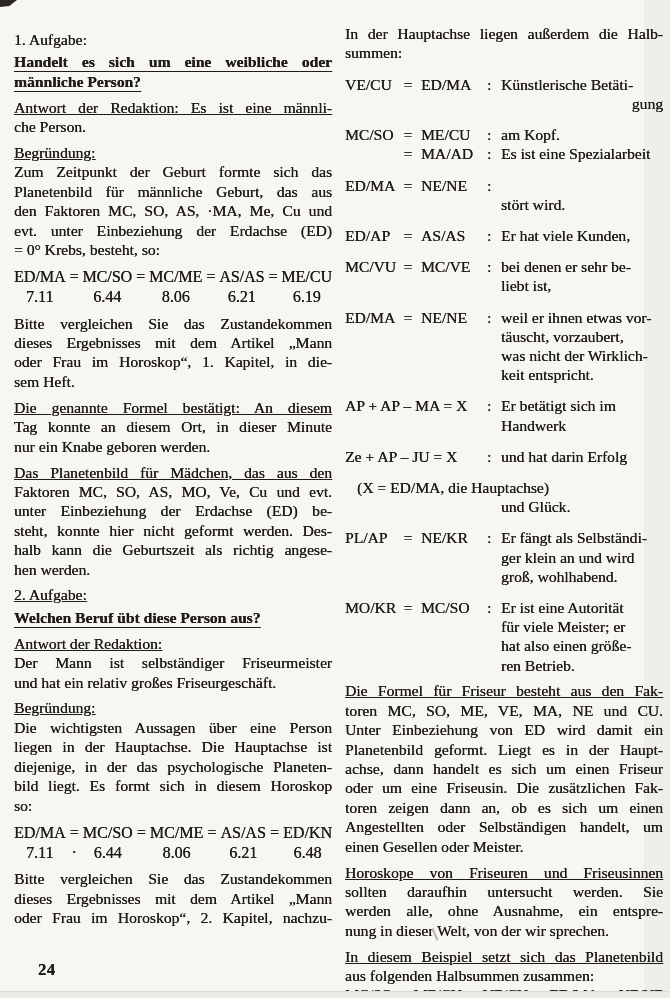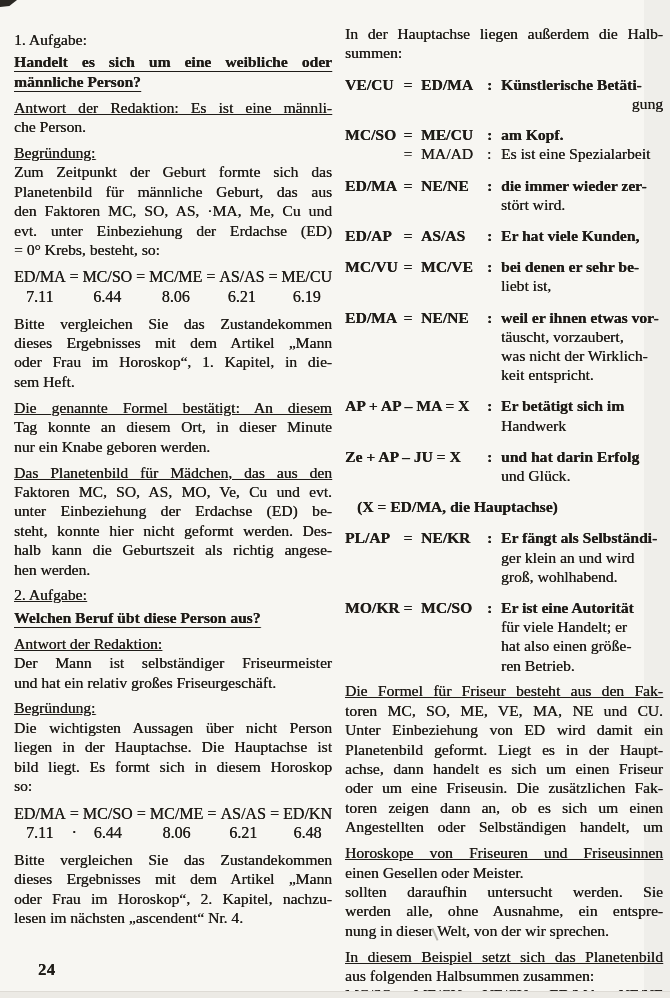--- a/index.html
+++ b/index.html
@@ -68,7 +68,7 @@
   .hs-c   { grid-column: 4; }
   .hs-d   { grid-column: 5; }
   .hs-full{ grid-column: 1 / 6; padding-left: 12px; }
-  .hs.new { margin-top: 12px; font-weight: bold; }
+  .hs.new { margin-top: 12px; }
   .hs.right .hs-d { text-align: right; }
 
   .page-number {

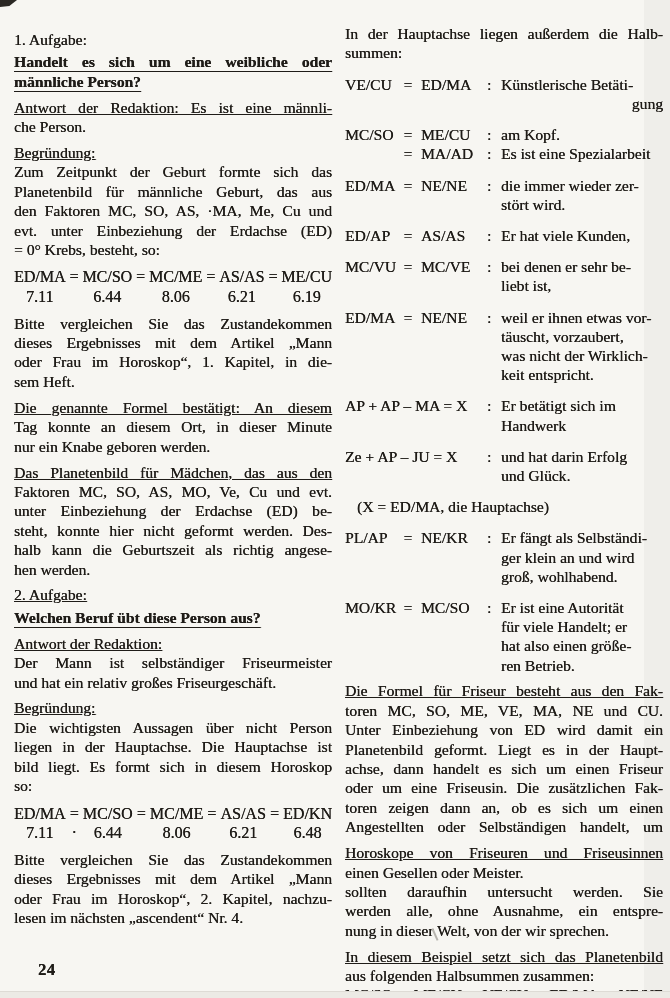--- a/index.html
+++ b/index.html
@@ -336,7 +336,6 @@
           <span class="hs-l2">NE/NE</span>
           <span class="hs-ex"></span>
           <span class="hs-c">:</span>
-          <span class="hs-d">die immer wieder zer-</span>
           <span class="hs-full"></span>
         </div>
         <div class="hs">

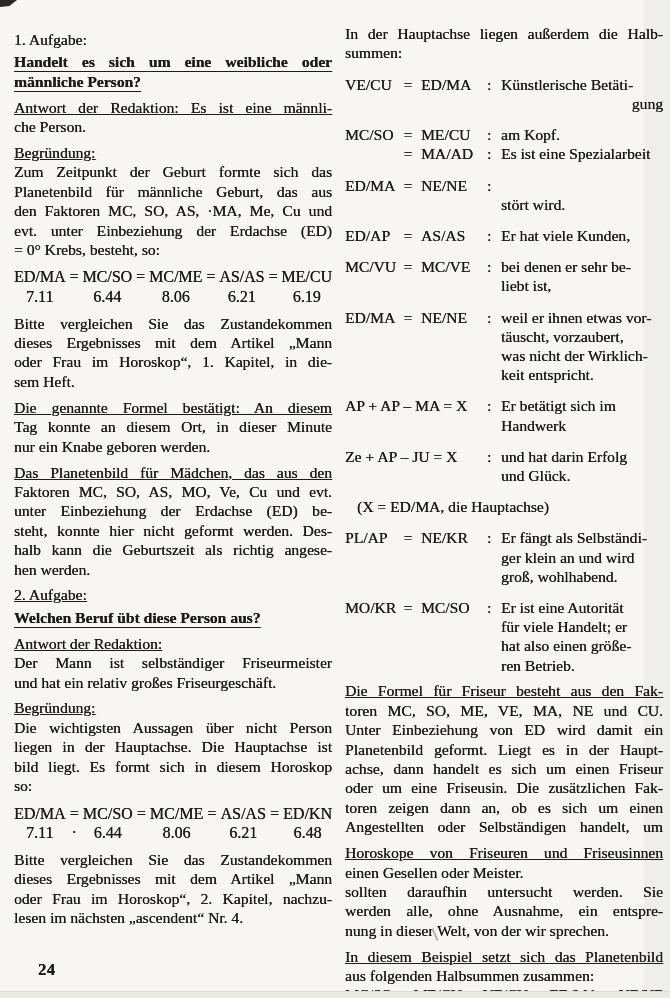--- a/index.html
+++ b/index.html
@@ -437,15 +437,6 @@
           <span class="hs-d">und hat darin Erfolg</span>
           <span class="hs-full"></span>
         </div>
-        <div class="hs">
-          <span class="hs-l1"></span>
-          <span class="hs-eq"></span>
-          <span class="hs-l2"></span>
-          <span class="hs-ex"></span>
-          <span class="hs-c"></span>
-          <span class="hs-d">und Glück.</span>
-          <span class="hs-full"></span>
-        </div>
         <div class="hs new">
           <span class="hs-l1"></span>
           <span class="hs-eq"></span>
@@ -455,6 +446,15 @@
           <span class="hs-d"></span>
           <span class="hs-full">(X = ED/MA, die Hauptachse)</span>
         </div>
+        <div class="hs">
+          <span class="hs-l1"></span>
+          <span class="hs-eq"></span>
+          <span class="hs-l2"></span>
+          <span class="hs-ex"></span>
+          <span class="hs-c"></span>
+          <span class="hs-d">und Glück.</span>
+          <span class="hs-full"></span>
+        </div>
         <div class="hs new">
           <span class="hs-l1">PL/AP</span>
           <span class="hs-eq">=</span>

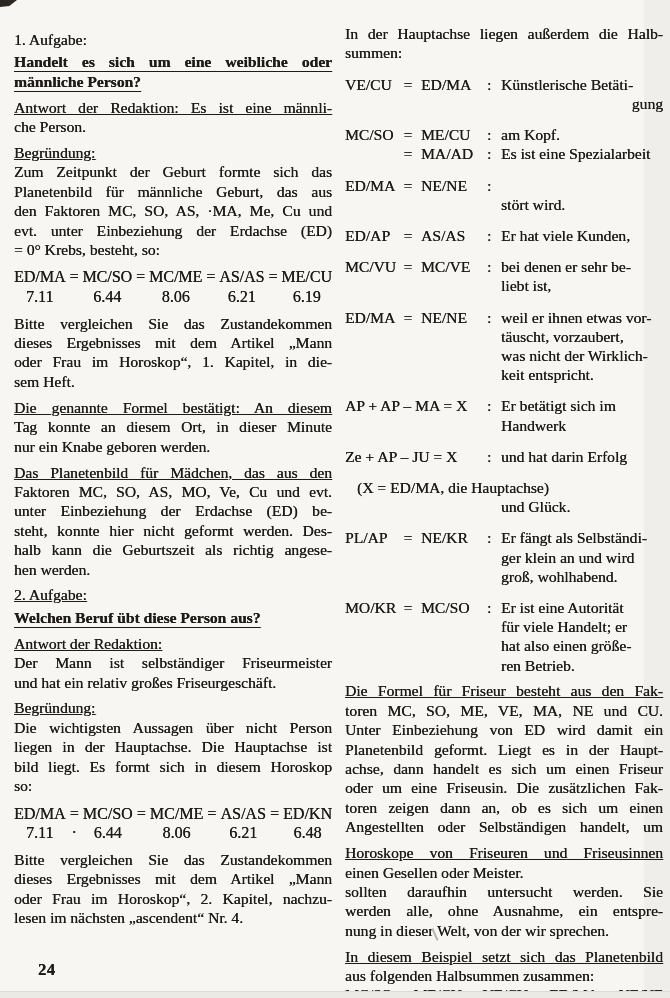--- a/index.html
+++ b/index.html
@@ -497,7 +497,7 @@
           <span class="hs-l2"></span>
           <span class="hs-ex"></span>
           <span class="hs-c"></span>
-          <span class="hs-d">für viele Handelt; er</span>
+          <span class="hs-d">für viele Meister; er</span>
           <span class="hs-full"></span>
         </div>
         <div class="hs">

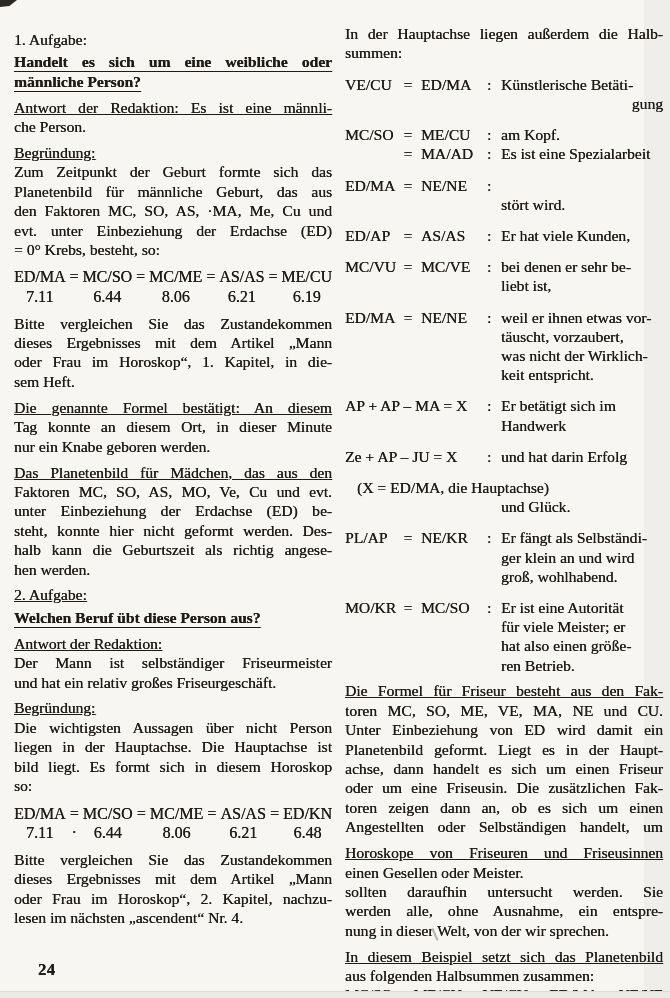--- a/index.html
+++ b/index.html
@@ -227,7 +227,7 @@
           <span class="lt">Begründung:</span>
         </div>
         <div class="ln">
-          <span class="lt">Die wichtigsten Aussagen über nicht Person</span>
+          <span class="lt">Die wichtigsten Aussagen über eine Person</span>
         </div>
         <div class="ln">
           <span class="lt">liegen in der Hauptachse. Die Hauptachse ist</span>

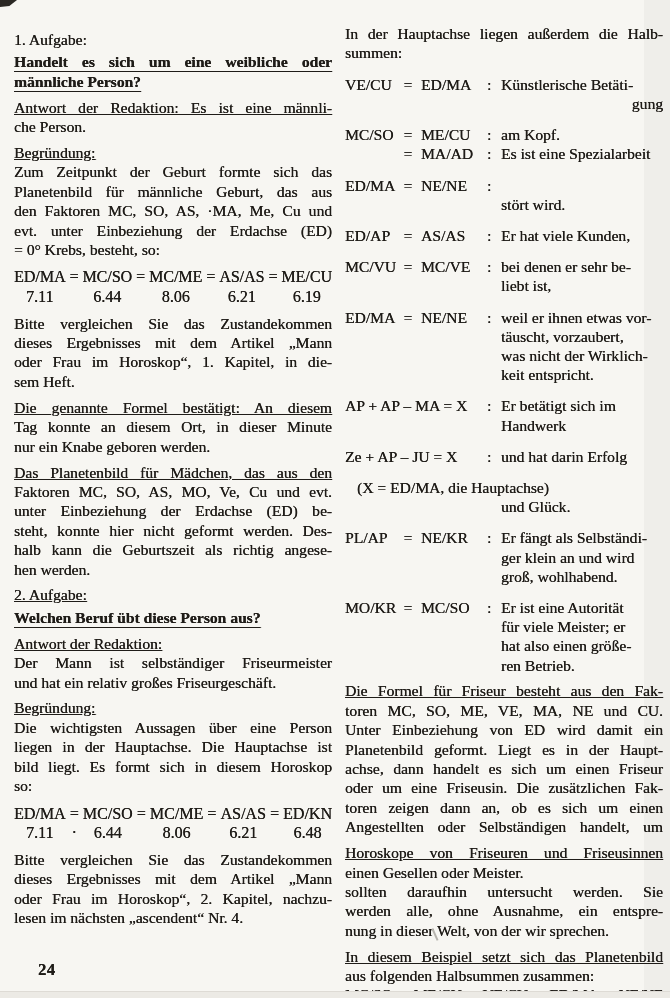--- a/index.html
+++ b/index.html
@@ -233,6 +233,9 @@
           <span class="lt">liegen in der Hauptachse. Die Hauptachse ist</span>
         </div>
         <div class="ln">
+          <span class="lt">diejenige, in der das psychologische Planeten-</span>
+        </div>
+        <div class="ln">
           <span class="lt">bild liegt. Es formt sich in diesem Horoskop</span>
         </div>
         <div class="ln end">

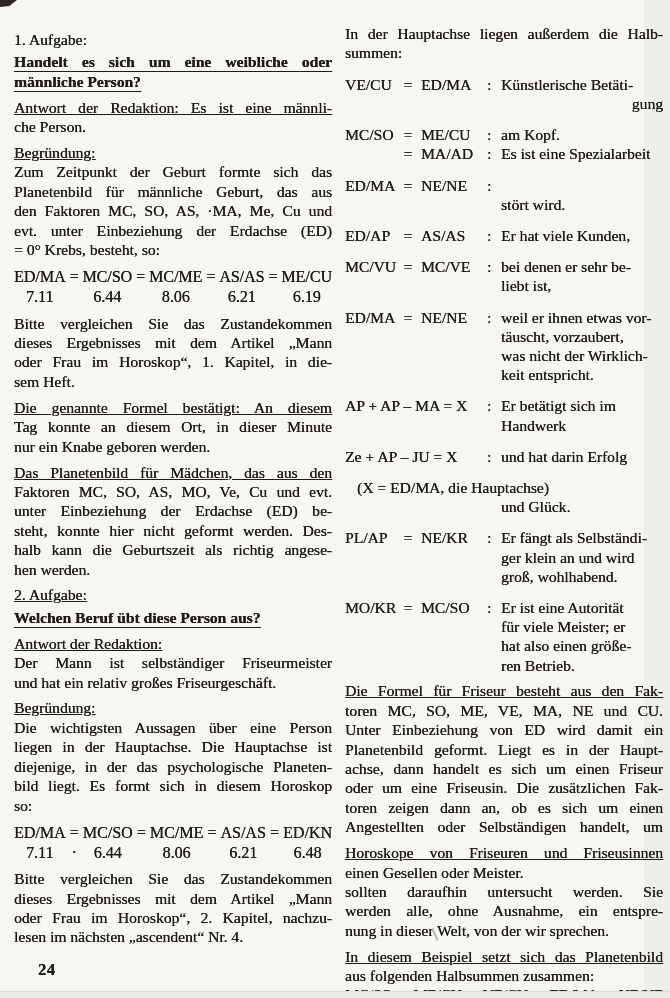--- a/index.html
+++ b/index.html
@@ -549,12 +549,12 @@
         <div class="ln">
           <span class="lt">Angestellten oder Selbständigen handelt, um</span>
         </div>
+        <div class="ln end">
+          <span class="lt">einen Gesellen oder Meister.</span>
+        </div>
         <div class="ln gap">
           <span class="lt">Horoskope von Friseuren und Friseusinnen</span>
         </div>
-        <div class="ln end">
-          <span class="lt">einen Gesellen oder Meister.</span>
-        </div>
         <div class="ln">
           <span class="lt">sollten daraufhin untersucht werden. Sie</span>
         </div>

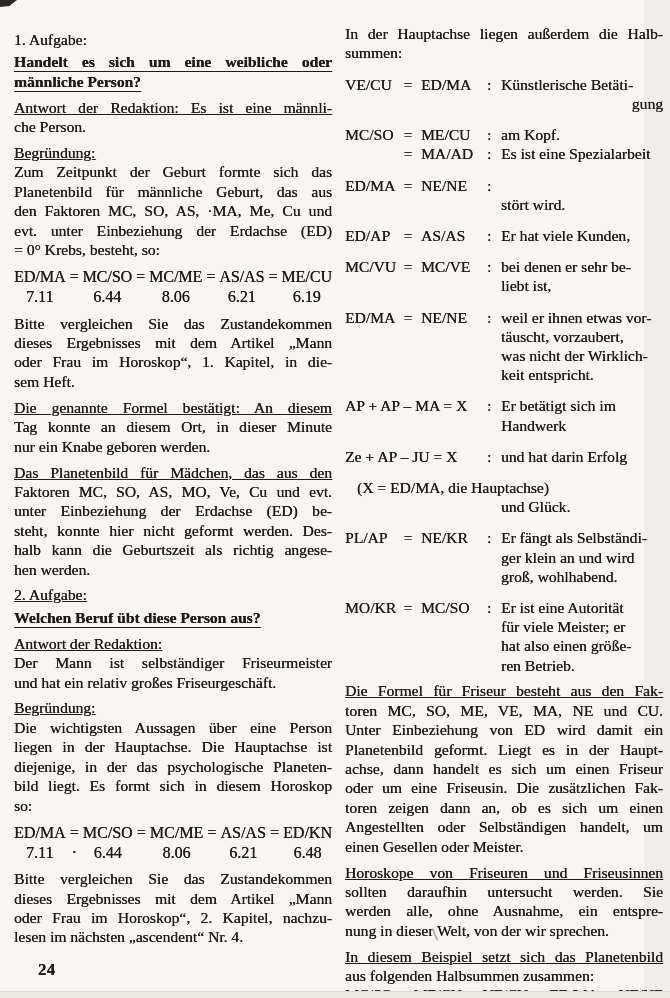--- a/index.html
+++ b/index.html
@@ -276,9 +276,6 @@
         <div class="ln">
           <span class="lt">oder Frau im Horoskop“, 2. Kapitel, nachzu-</span>
         </div>
-        <div class="ln end">
-          <span class="lt">lesen im nächsten „ascendent“ Nr. 4.</span>
-        </div>
       </div>
 
   </div>

